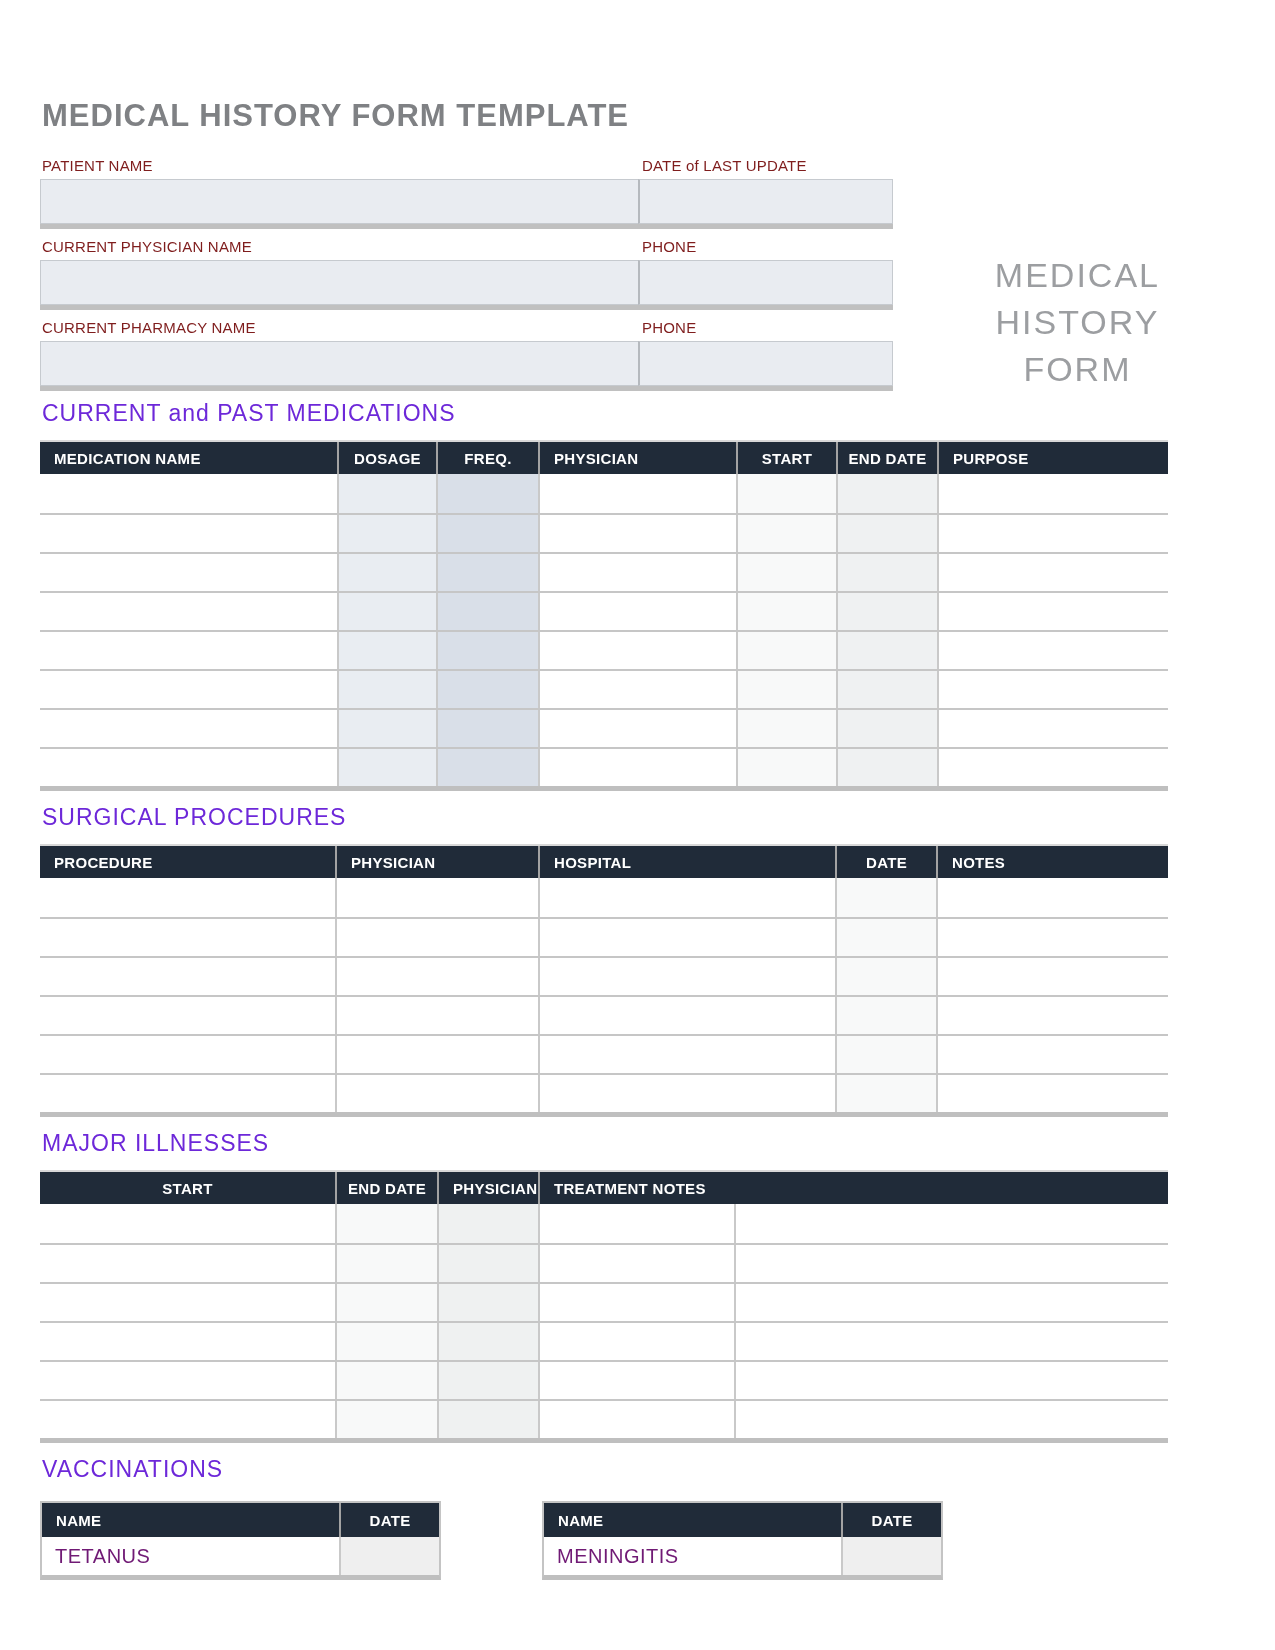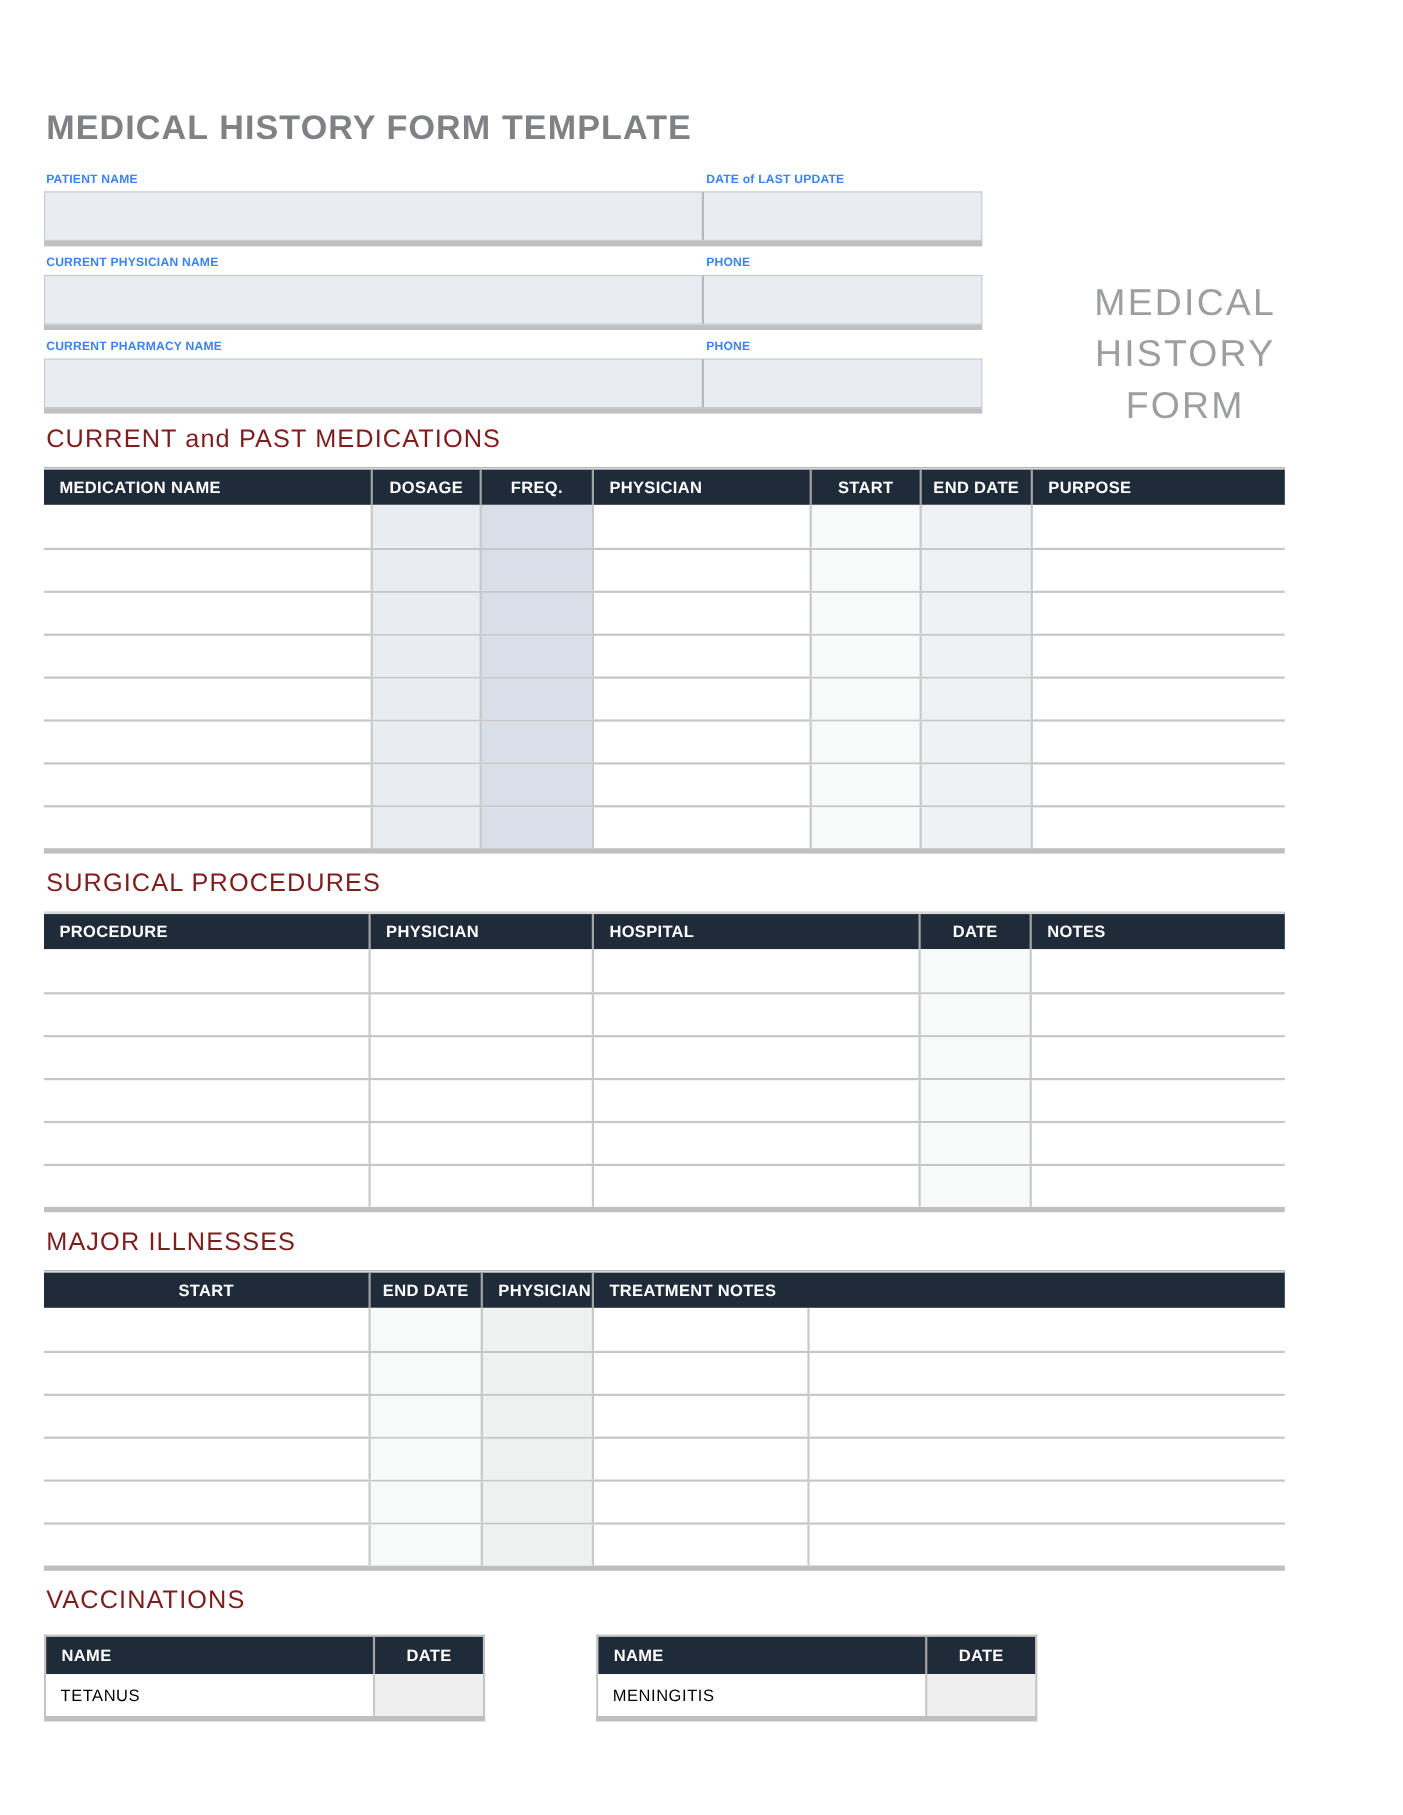--- a/index.html
+++ b/index.html
@@ -31,7 +31,7 @@
   .fields { width: 853px; }
   .field-row { margin-bottom: 9px; }
   .labels { display: flex; }
-  .labels .lbl { font-size: 11px; font-weight: bold; color: #3b82f6; letter-spacing: .2px; margin: 0 0 5px 2px; }
+  .labels .lbl { font-size: 15px; font-weight: normal; color: #7f1d1d; letter-spacing: .2px; margin: 0 0 5px 2px; }
   .labels .lbl-left { width: 598px; }
   .boxes { display: flex; border-bottom: 5px solid #c0c0c0; }
   .fbox { height: 45px; background: #e9ecf1; border: 1px solid #c6cacf; }

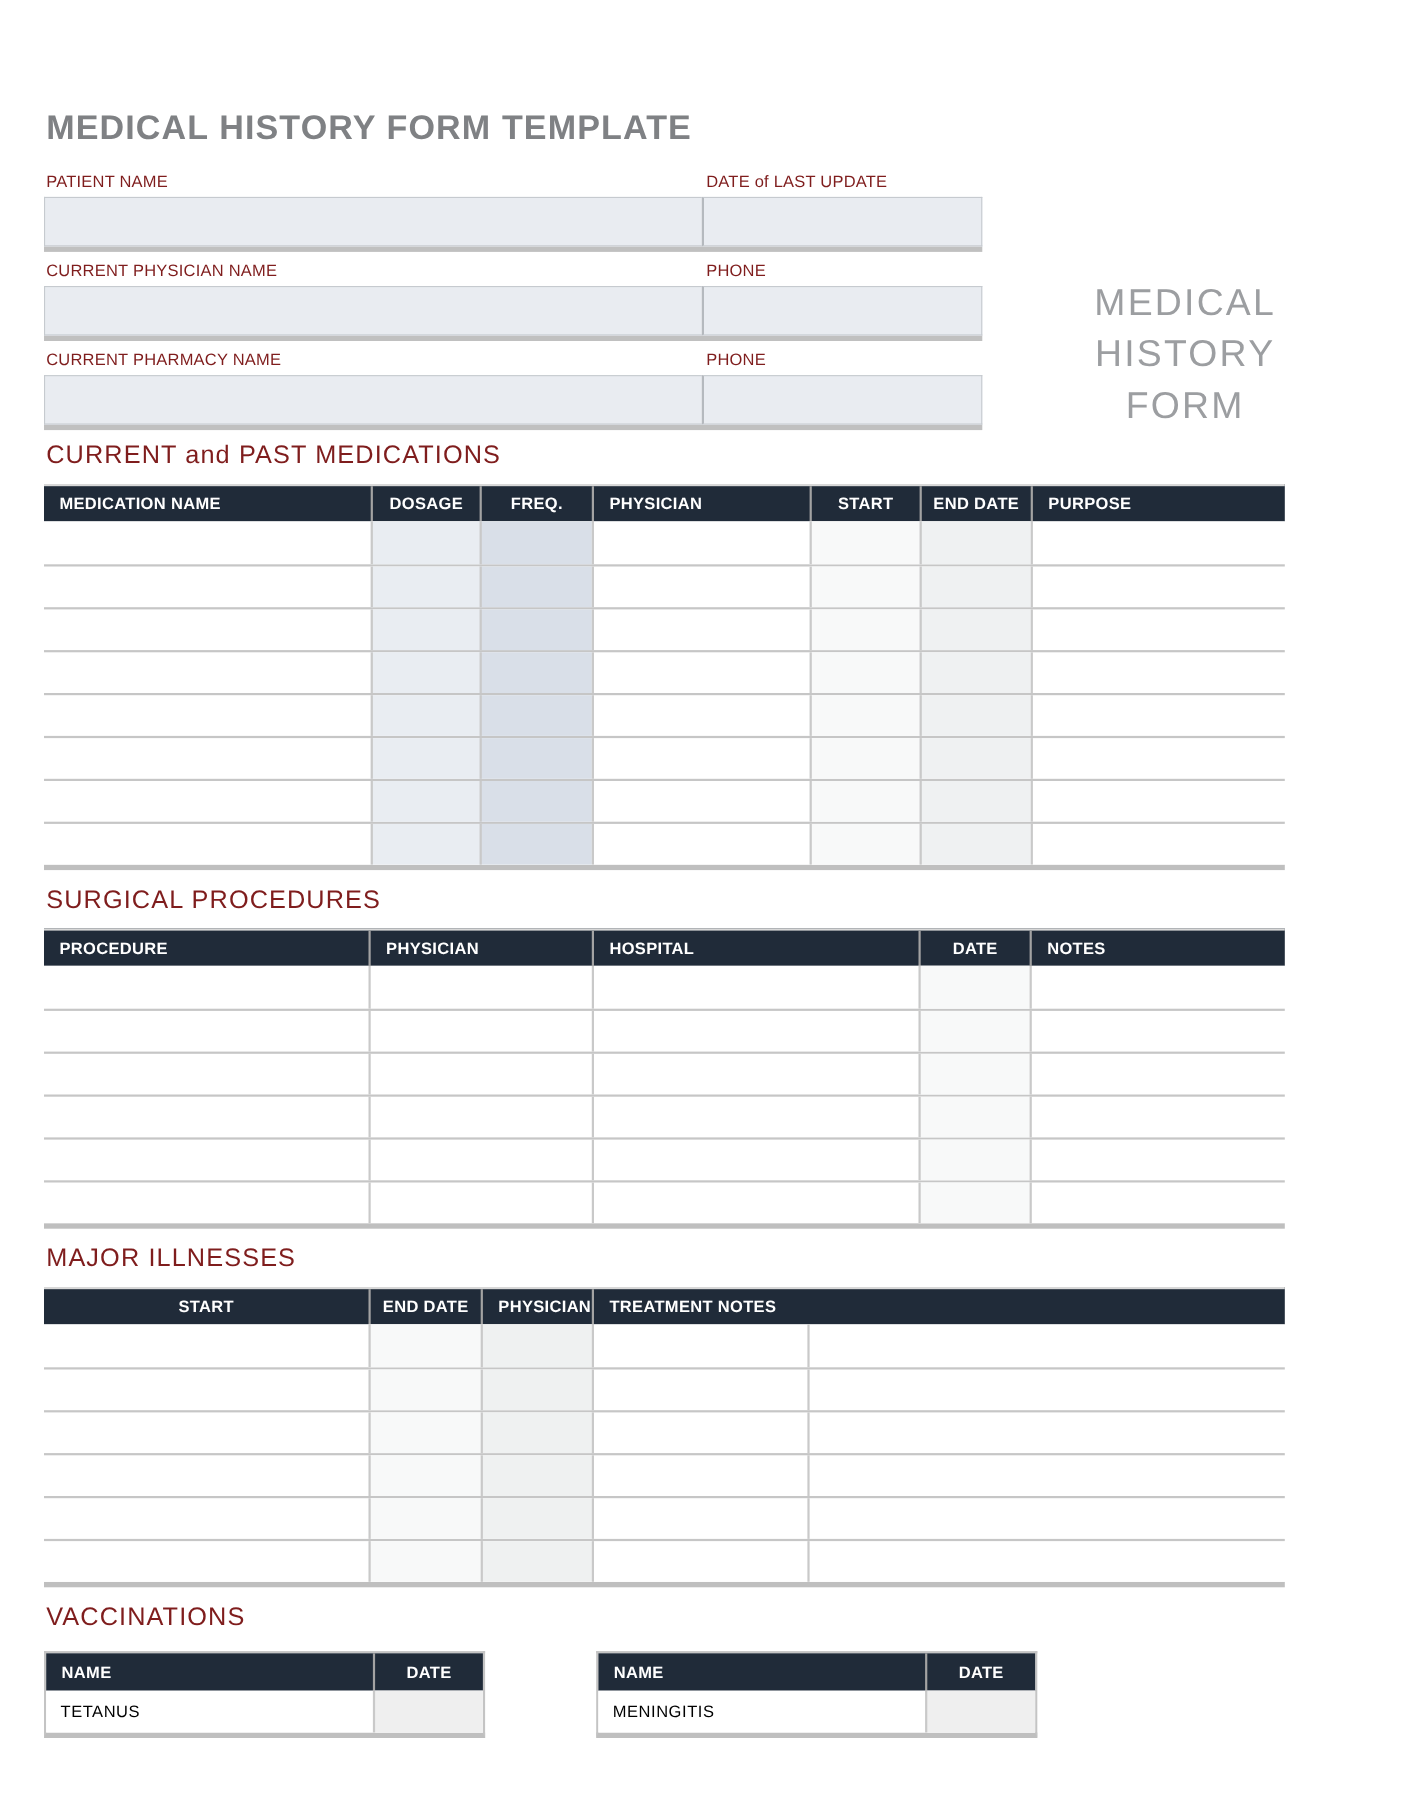--- a/index.html
+++ b/index.html
@@ -40,7 +40,7 @@
 
   
   .section-title {
-    font-size: 23px; font-weight: 400; color: #7f1d1d;
+    font-size: 23px; font-weight: 400; color: #6d28d9;
     letter-spacing: 1px; margin: 13px 0 13px 2px;
   }
   .section-title.first { margin-top: 9px; }

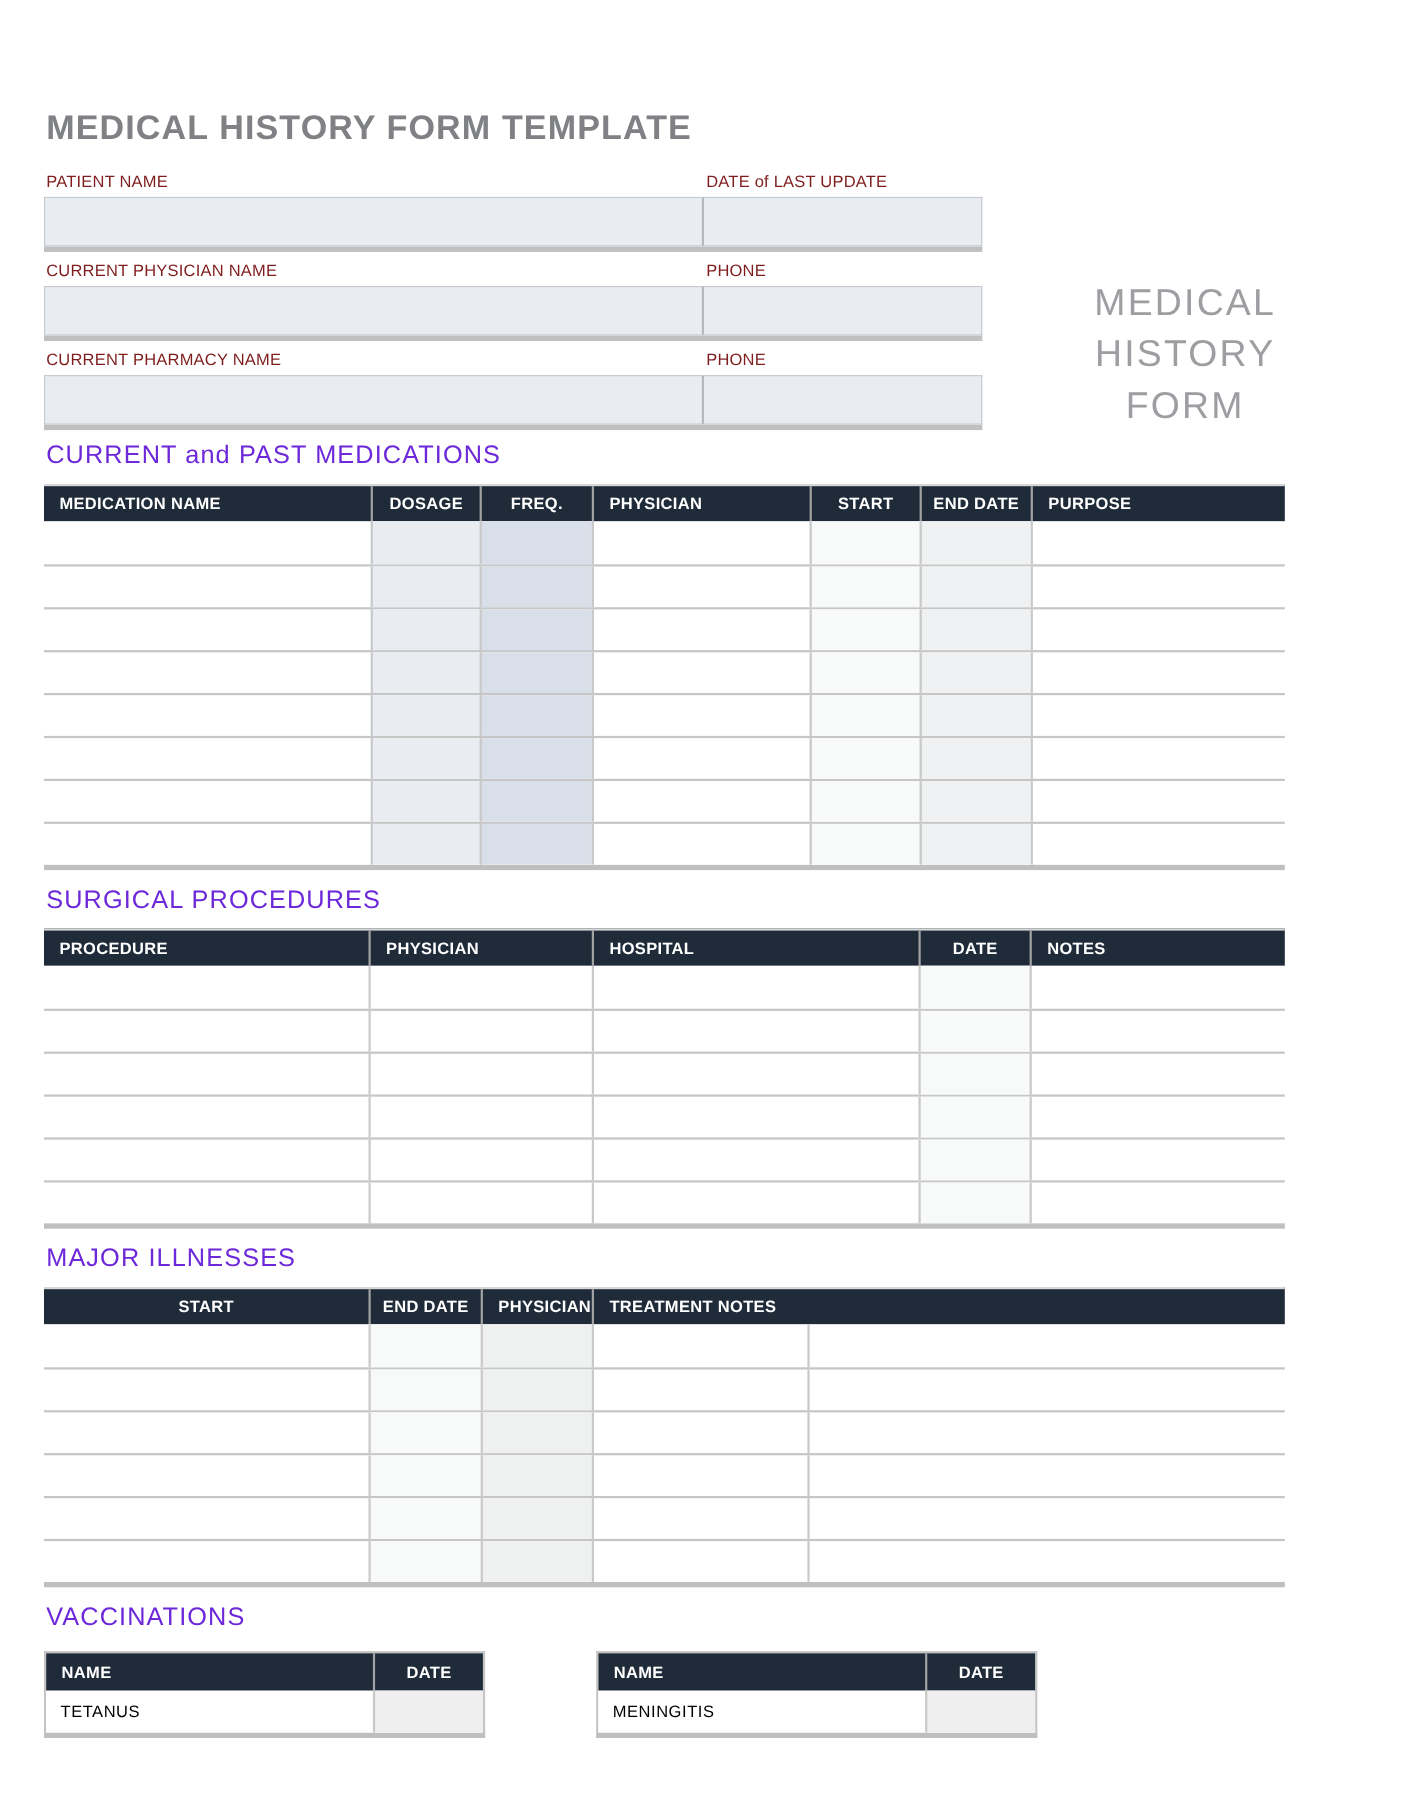--- a/index.html
+++ b/index.html
@@ -85,7 +85,7 @@
   .vacc-row { display: grid; grid-template-columns: 297px 100px; height: 38px; background: #ffffff; }
   .vacc-row .name-cell {
     display: flex; align-items: center; padding-left: 13px;
-    font-size: 15px; color: #000000; letter-spacing: .5px; font-weight: 400;
+    font-size: 20px; color: #701a75; letter-spacing: .5px; font-weight: 400;
   }
   .vacc-row .date-cell { background: #efefef; border-left: 2px solid #c9c9c9; }
 </style>

